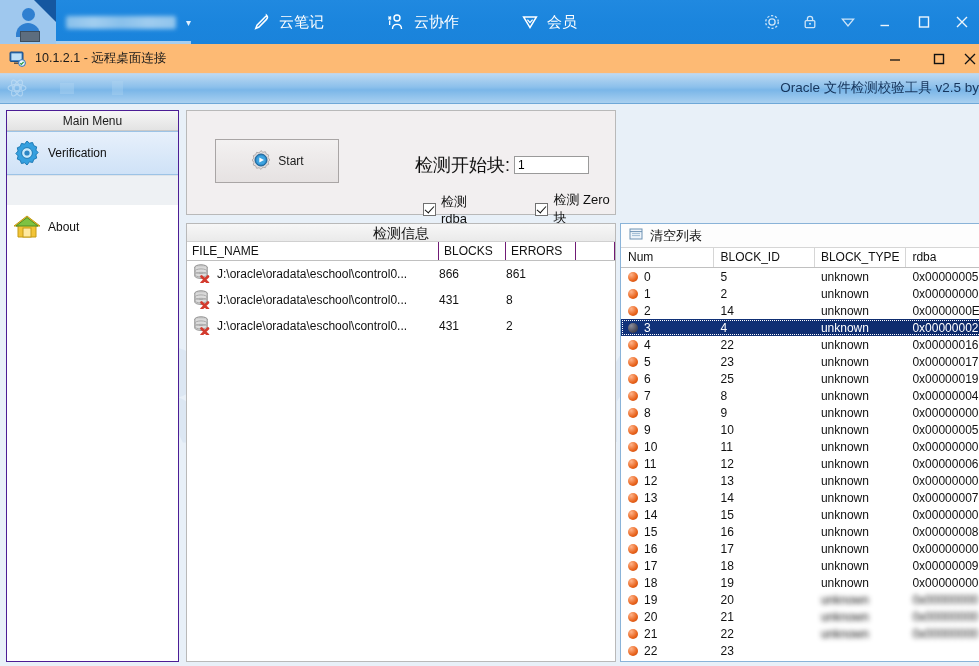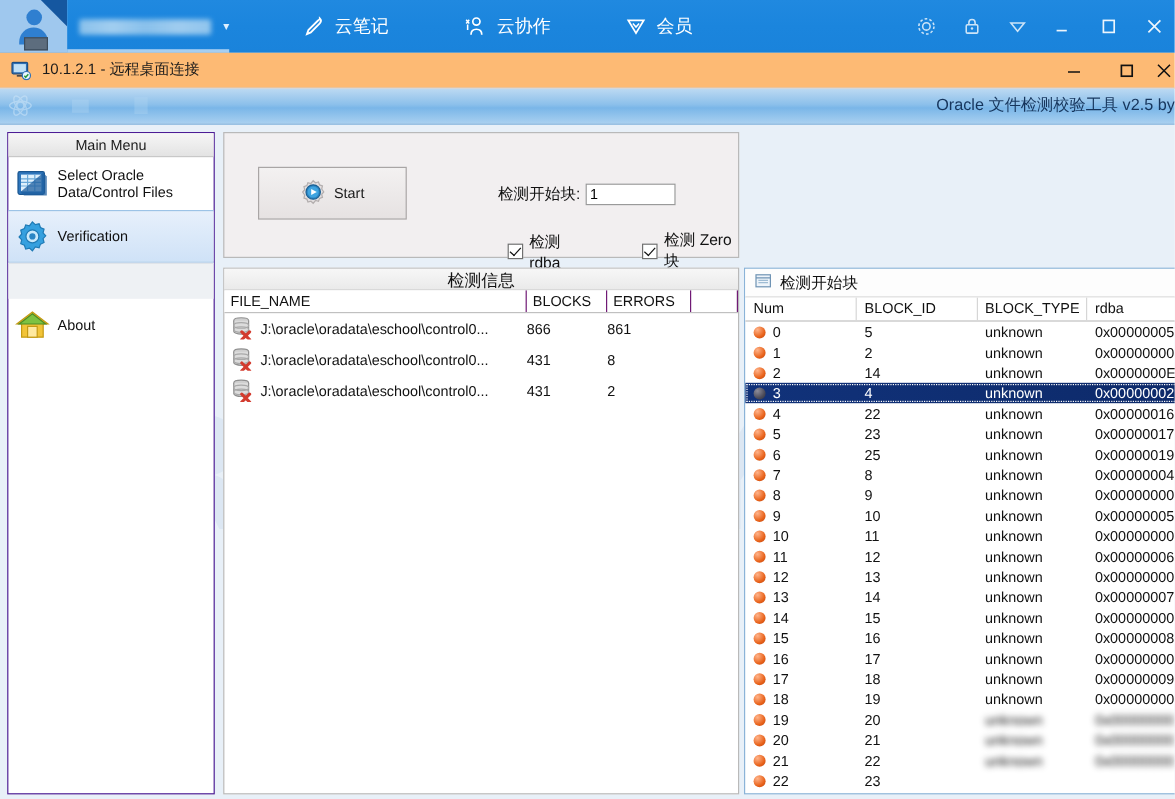--- a/index.html
+++ b/index.html
@@ -319,18 +319,6 @@
       <div class="sidebar">
         <div class="sb-head">Main Menu</div>
 
-        <div class="sb-item">
-          <span class="sb-icon">
-            <svg width="30" height="30" viewBox="0 0 30 30">
-              <rect x="3" y="5" width="22" height="19" rx="1.5" fill="#2e76bc" stroke="#19558f"></rect>
-              <rect x="5.5" y="7.5" width="17" height="14" fill="#dff0fc"></rect>
-              <path d="M5.5 11 H22.5 M5.5 14 H22.5 M5.5 17 H22.5" stroke="#6aa8d8" stroke-width="1"></path>
-              <path d="M11 7.5 V21.5 M17 7.5 V21.5" stroke="#6aa8d8" stroke-width="1"></path>
-              <path d="M24 6 L27 9 V25 H8 L5 22" fill="#1f5f9f" opacity=".75"></path>
-            </svg>
-          </span>
-          <span class="sb-label">Select Oracle Data/Control Files</span>
-        </div>
 
         <div class="sb-item sel">
           <span class="sb-icon">

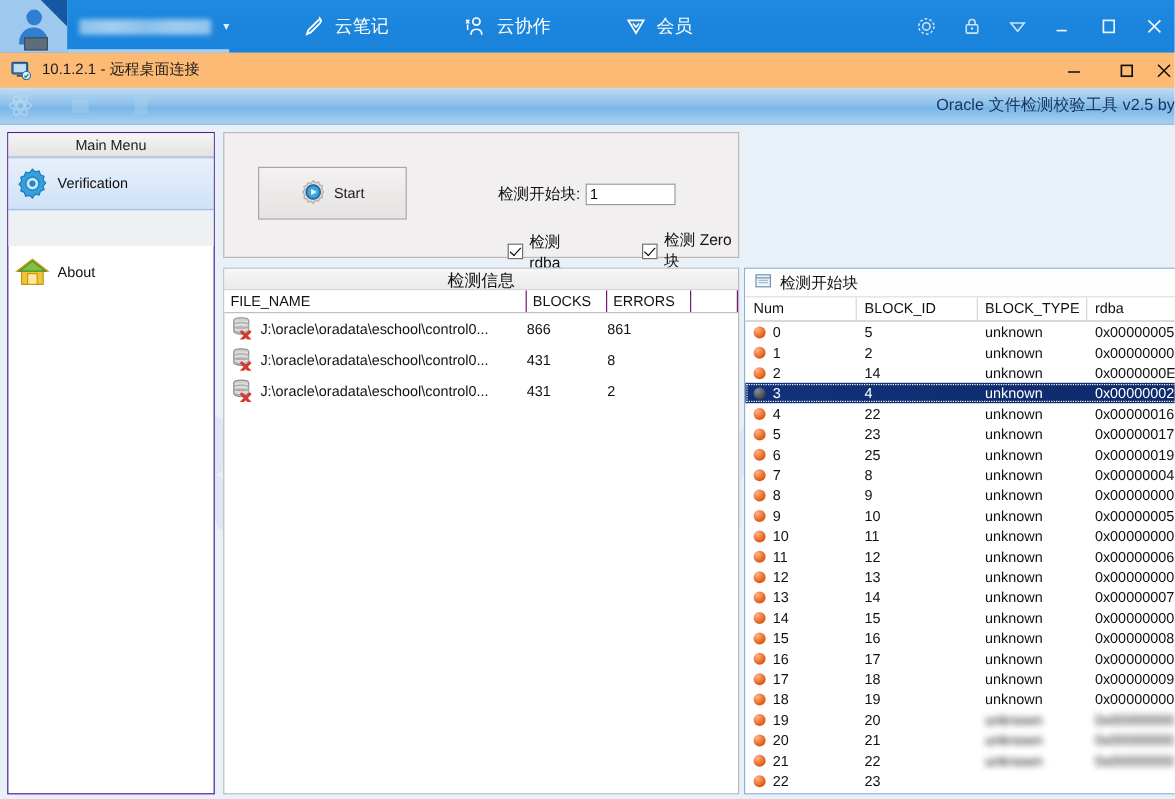--- a/index.html
+++ b/index.html
@@ -112,7 +112,7 @@
     cursor:pointer; font-size:12px; color:#1a1a1a;
   }
   .fld-row { position:absolute; left:228px; top:42px; display:flex; align-items:center; gap:4px; }
-  .fld-label { font-size:13px; color:#111; }
+  .fld-label { font-size:18px; color:#111; }
   .fld-input { width:75px; height:18px; border:1px solid #9a9a9a; background:#fff;
     font-size:12px; padding:0 3px; font-family:"Liberation Sans",sans-serif; }
   .chk-row { position:absolute; left:236px; top:80px; display:flex; align-items:center; gap:48px; }

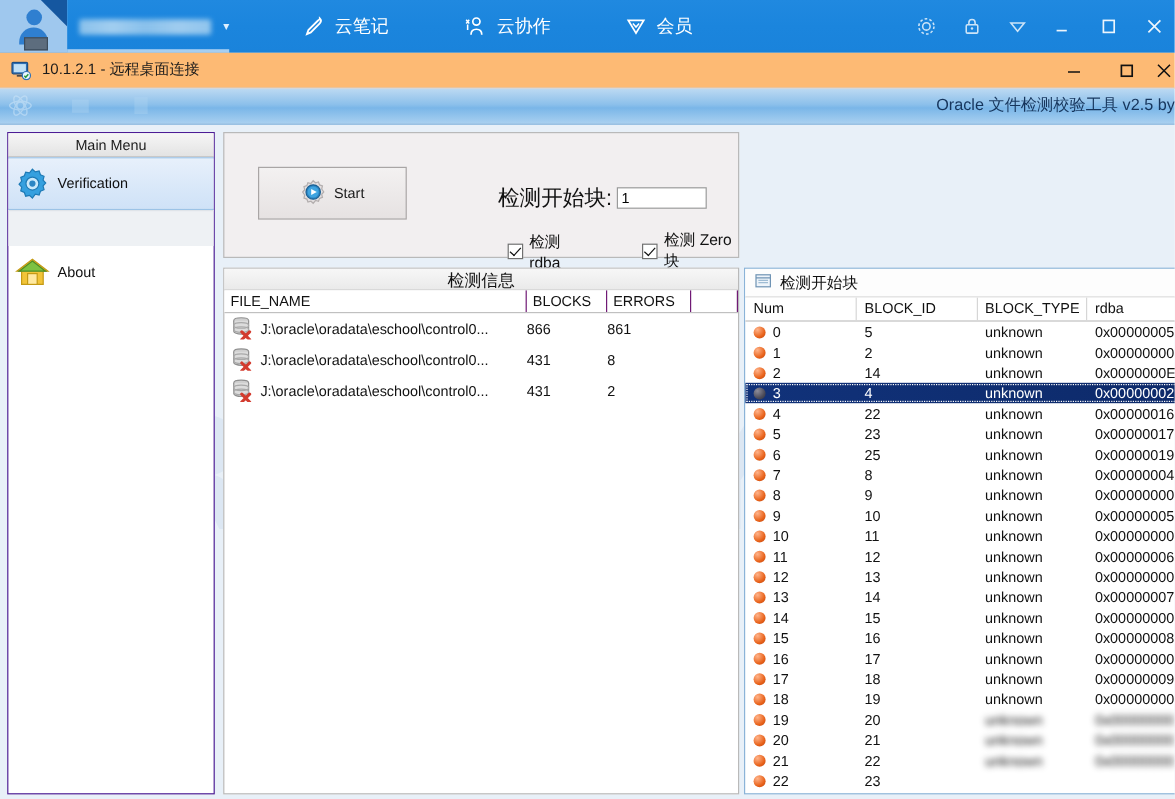--- a/index.html
+++ b/index.html
@@ -438,7 +438,7 @@
                 <path d="M3 6.6 H11 M3 8.6 H11" stroke="#9fbcd4"></path>
               </svg>
           </span>
-          <span class="clear-label">检测开始块</span>
+          <span class="clear-label">清空列表</span>
         </div>
         <div class="bh-row">
           <div class="bh bc-num">Num</div>

